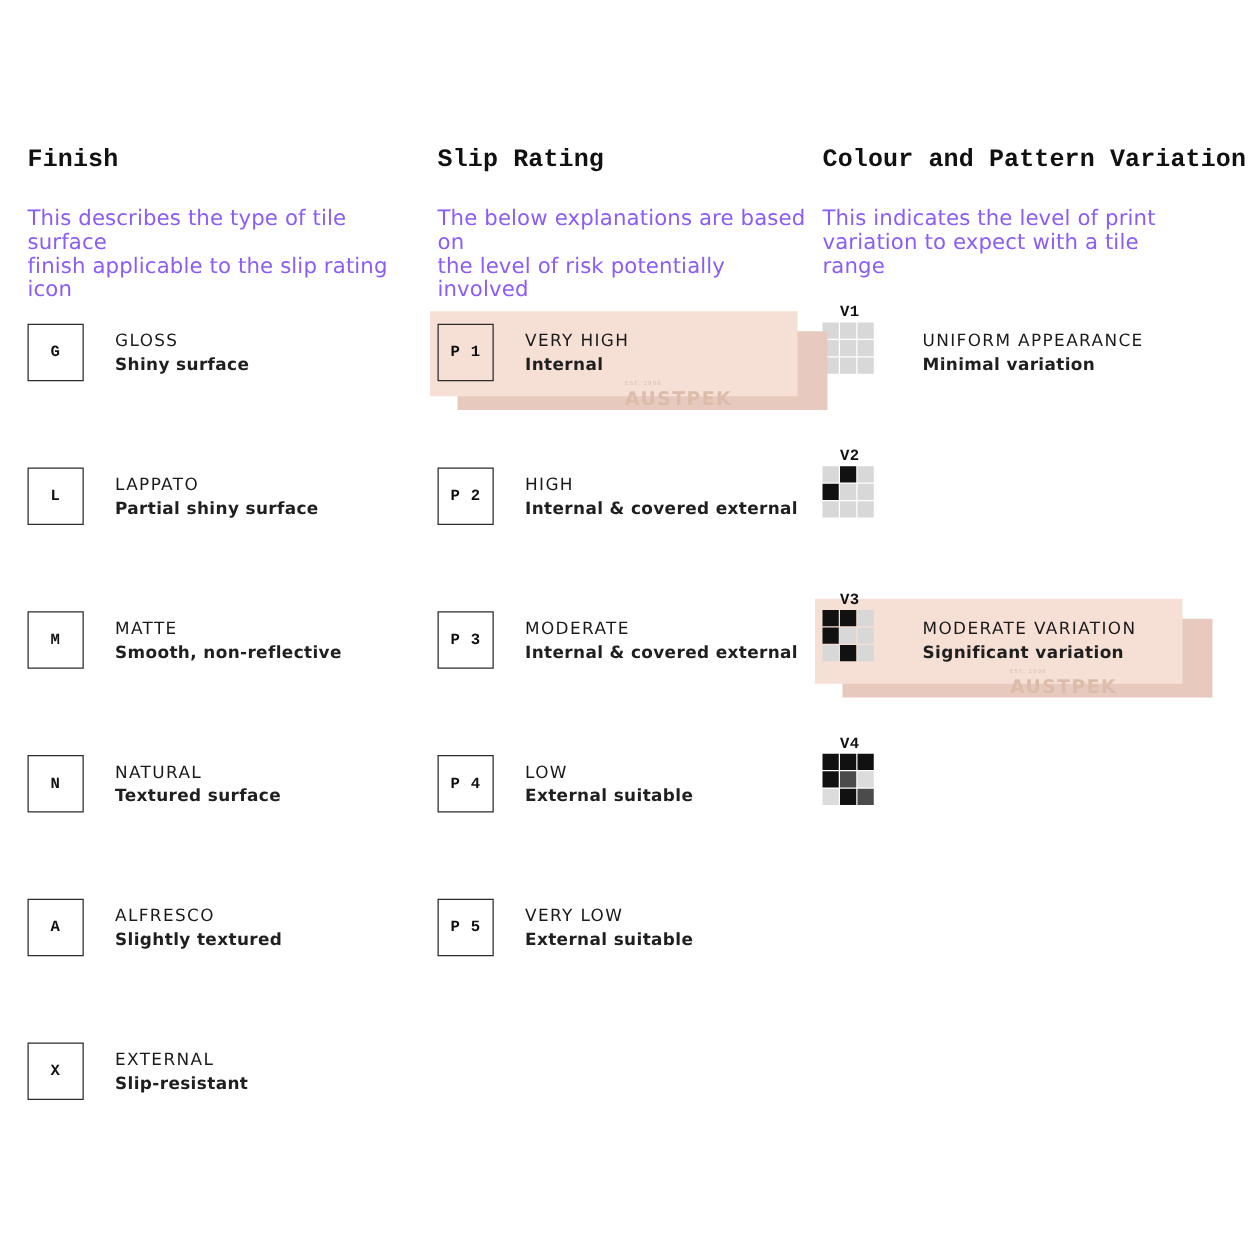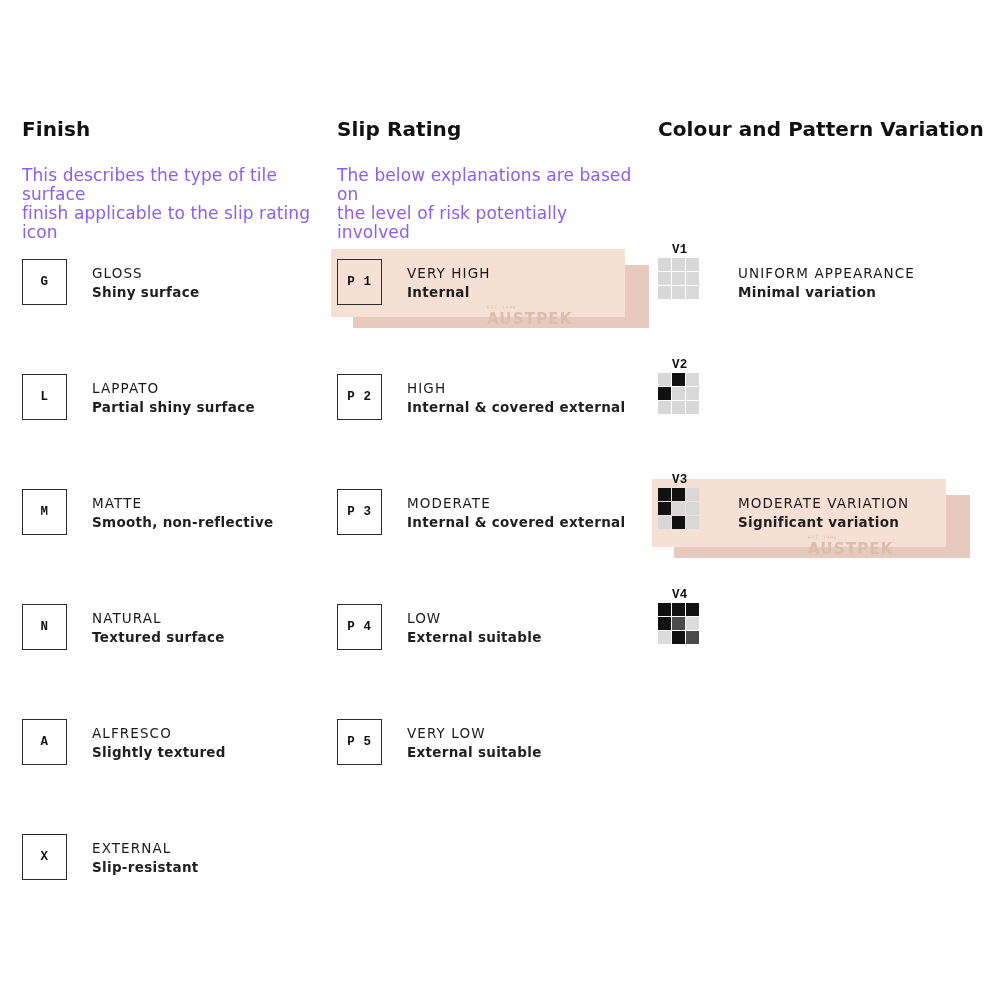--- a/index.html
+++ b/index.html
@@ -41,6 +41,7 @@
     line-height: 1.1;
     margin: 0 0 26px 0;
     white-space: nowrap;
+    font-family: Liberation Mono, monospace;
   }
 
   .col-intro {

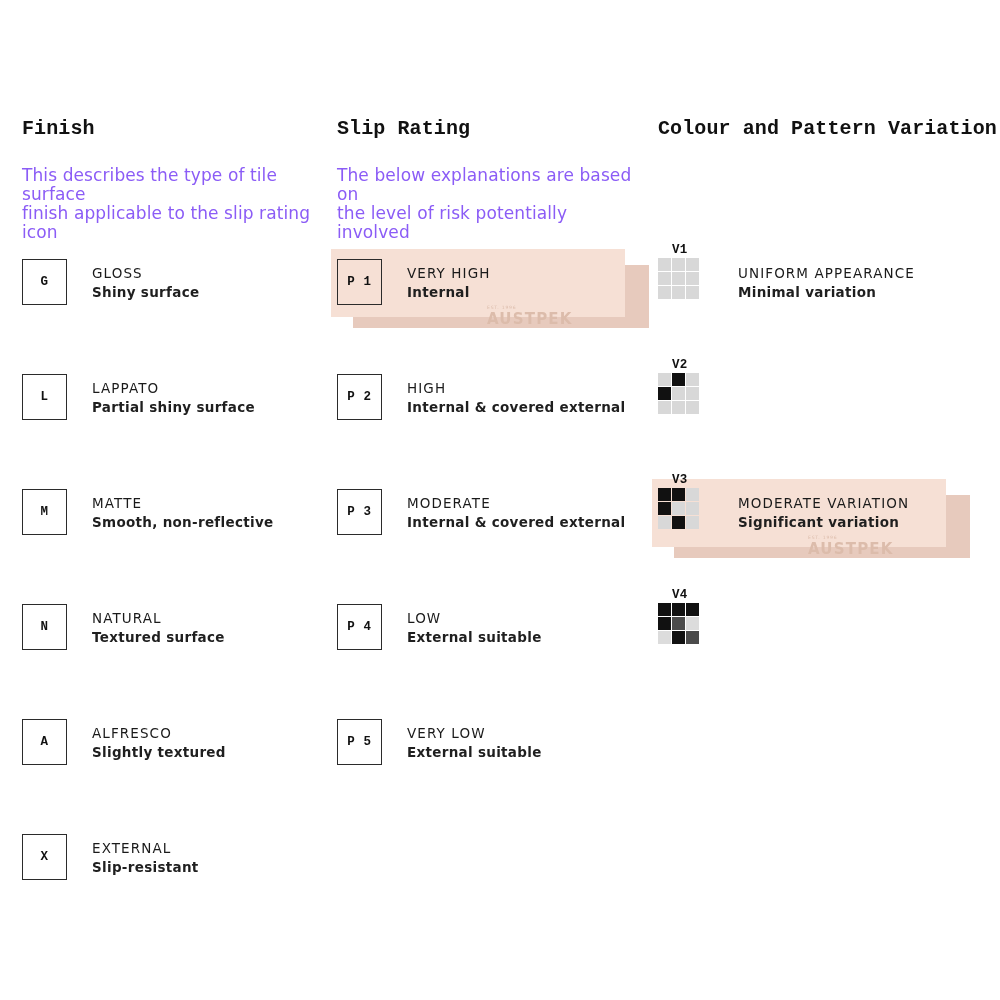--- a/index.html
+++ b/index.html
@@ -30,7 +30,7 @@
     top: 118px;
   }
   .col-finish   { left: 22px;  width: 300px; }
-  .col-slip     { left: 337px; width: 300px; }
+  .col-slip     { left: 350px; width: 300px; }
   .col-variation{ left: 658px; width: 330px; }
 
   .col-title {

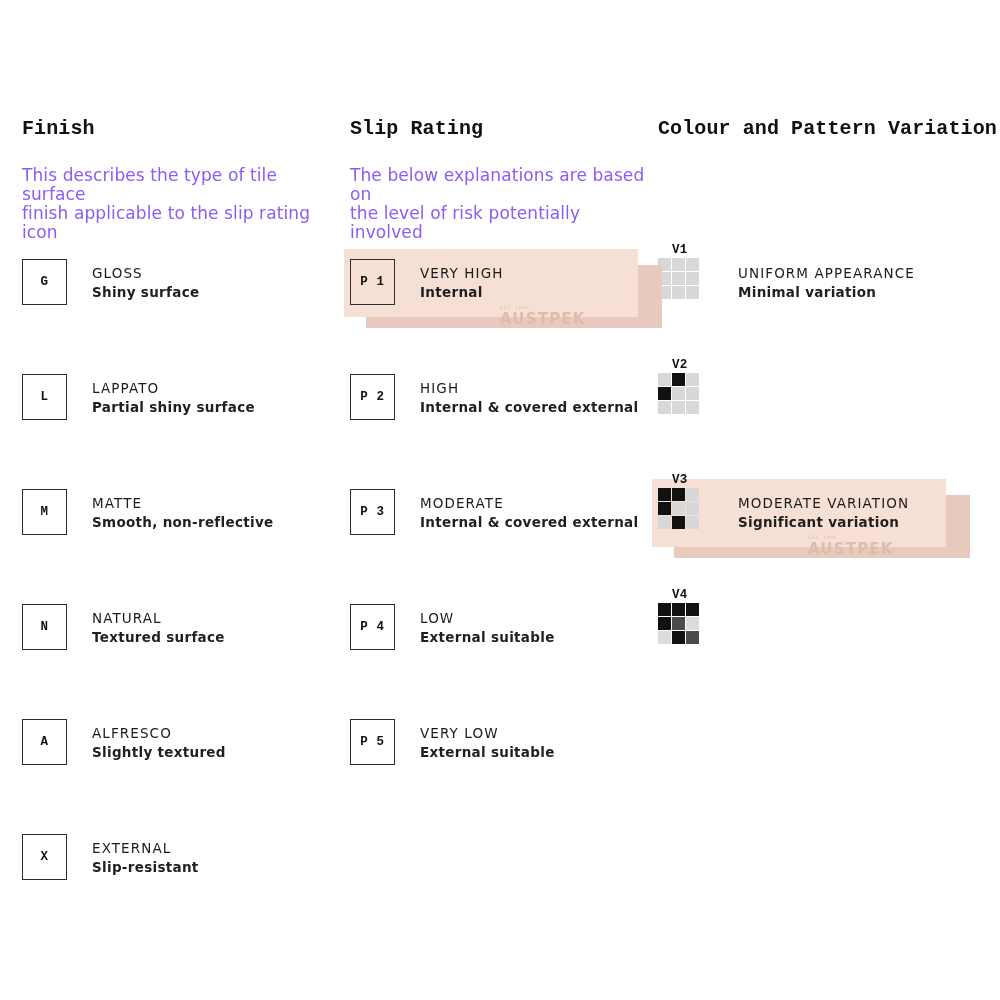--- a/index.html
+++ b/index.html
@@ -300,6 +300,9 @@
     </div>
     <div class="column col-variation">
       <h2 class="col-title">Colour and Pattern Variation</h2>
+      <p class="col-intro">This indicates the level of print
+variation to expect with a tile
+range</p>
       <div class="rows">
         <div class="row">
           <div class="row-icon-slot">

